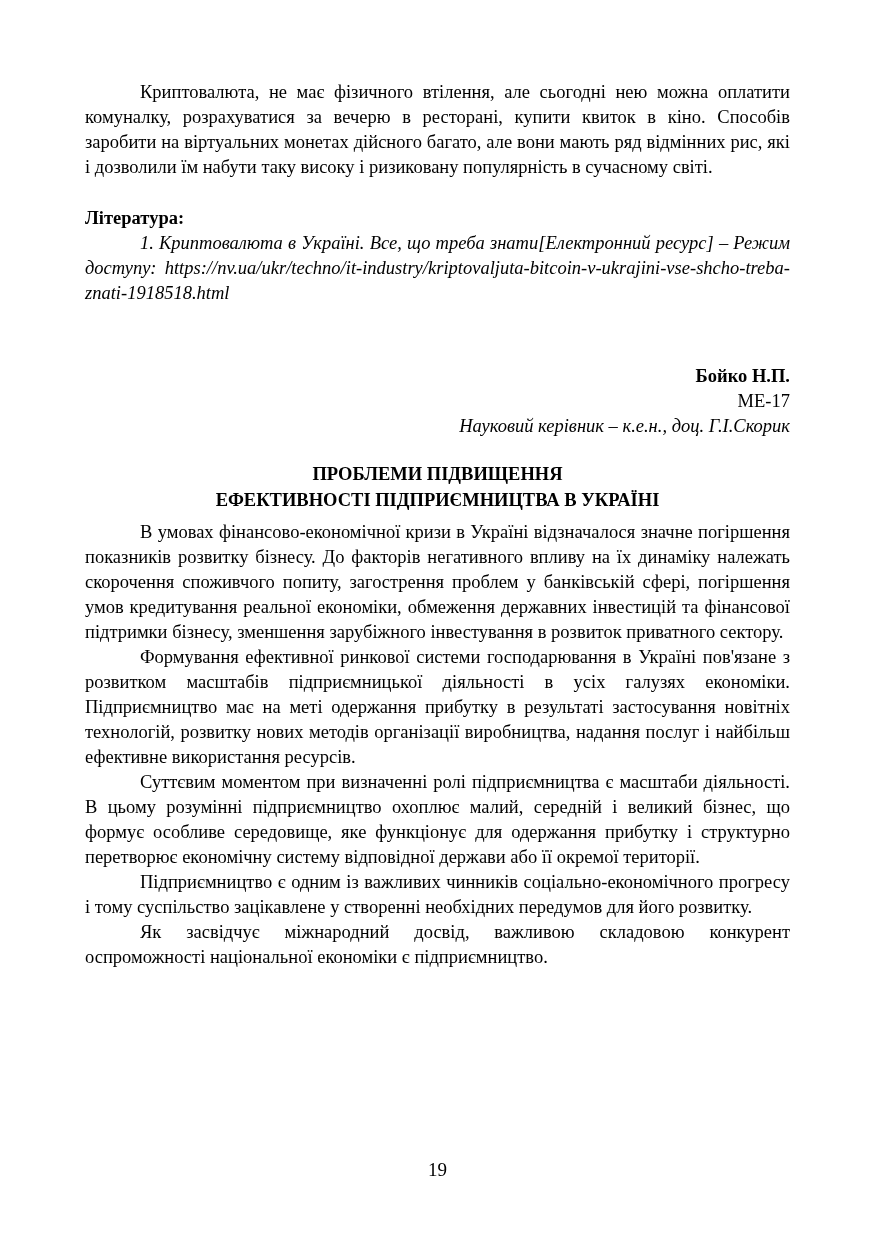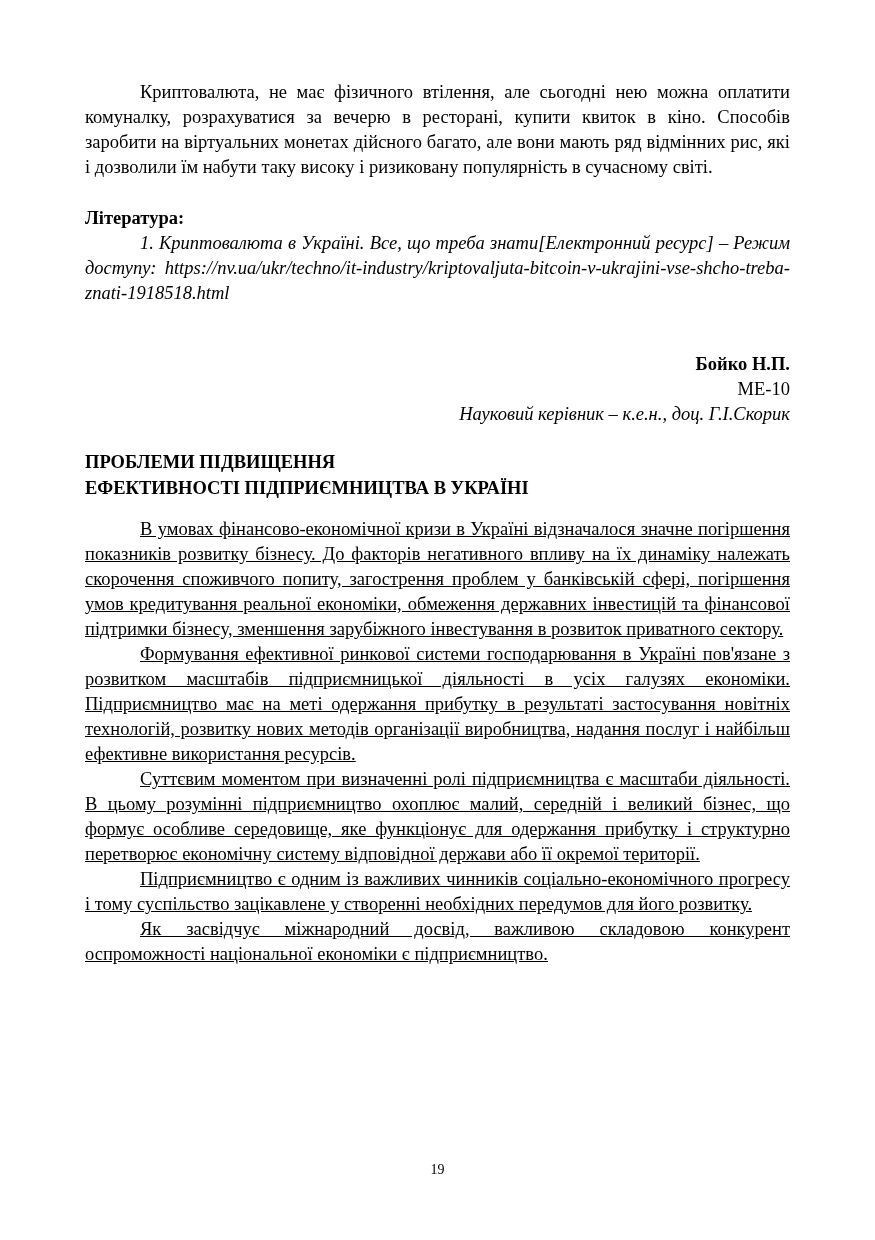--- a/index.html
+++ b/index.html
@@ -38,7 +38,7 @@
     }
     .author-block {
       text-align: right;
-      margin-top: 46px;
+      margin-top: 58px;
     }
     .author-name {
       font-weight: bold;

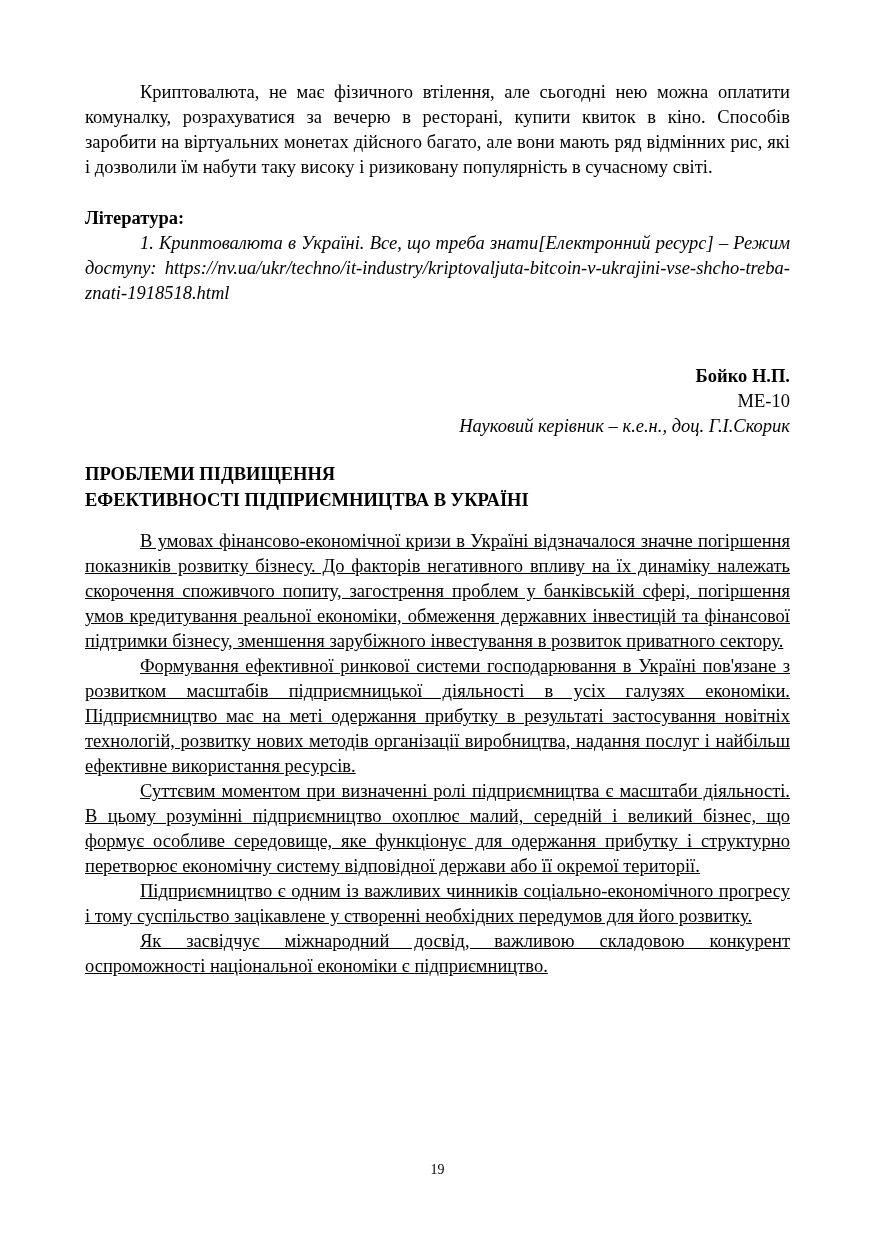--- a/index.html
+++ b/index.html
@@ -78,7 +78,7 @@
 
   <div class="author-block">
     <p class="author-name">Бойко Н.П.</p>
-    <p class="author-group">МЕ-10</p>
+    <p class="author-group">МЕ-17</p>
     <p class="author-advisor">Науковий керівник – к.е.н., доц. Г.І.Скорик</p>
   </div>
 

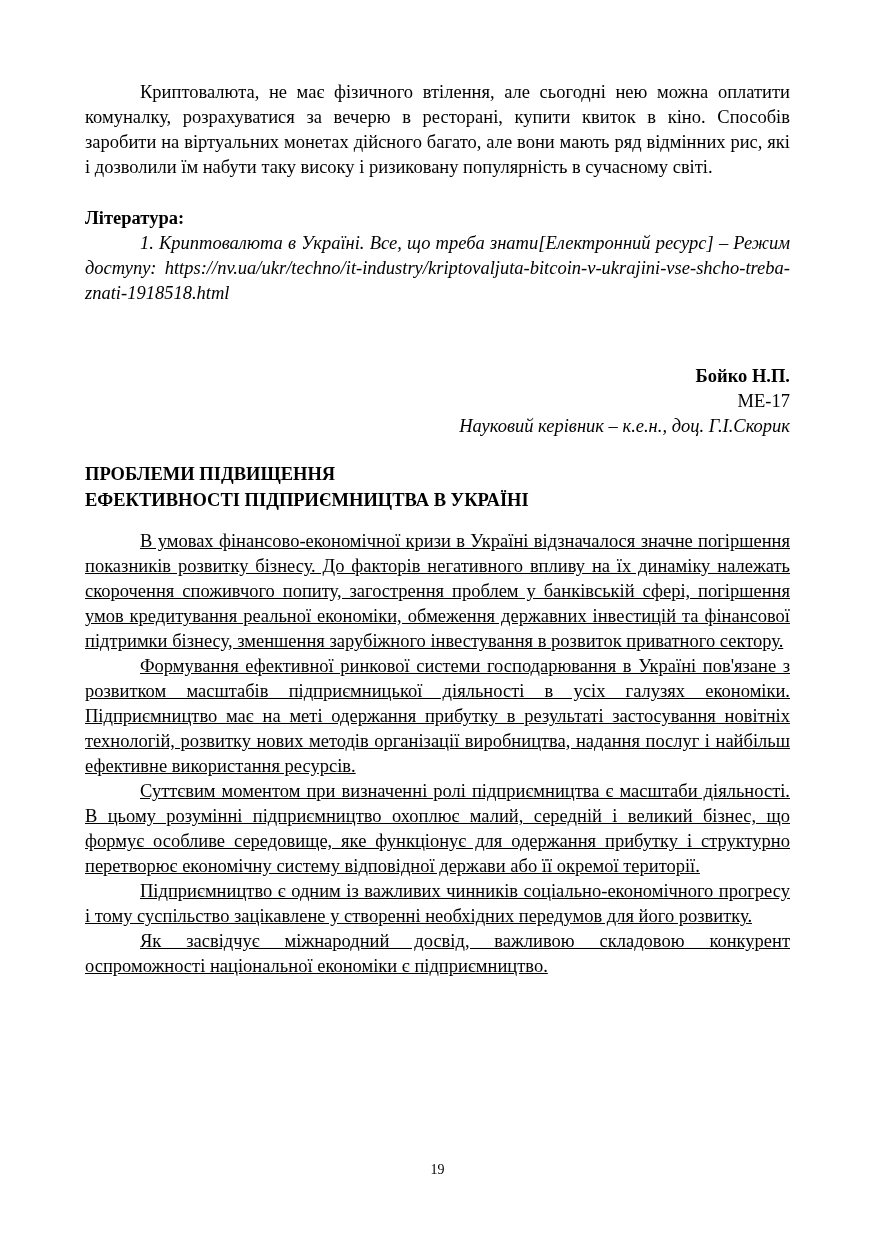--- a/index.html
+++ b/index.html
@@ -47,6 +47,7 @@
       font-style: italic;
     }
     .article-title {
+      text-align: center;
       font-weight: bold;
       font-size: 18.5px;
       line-height: 26px;

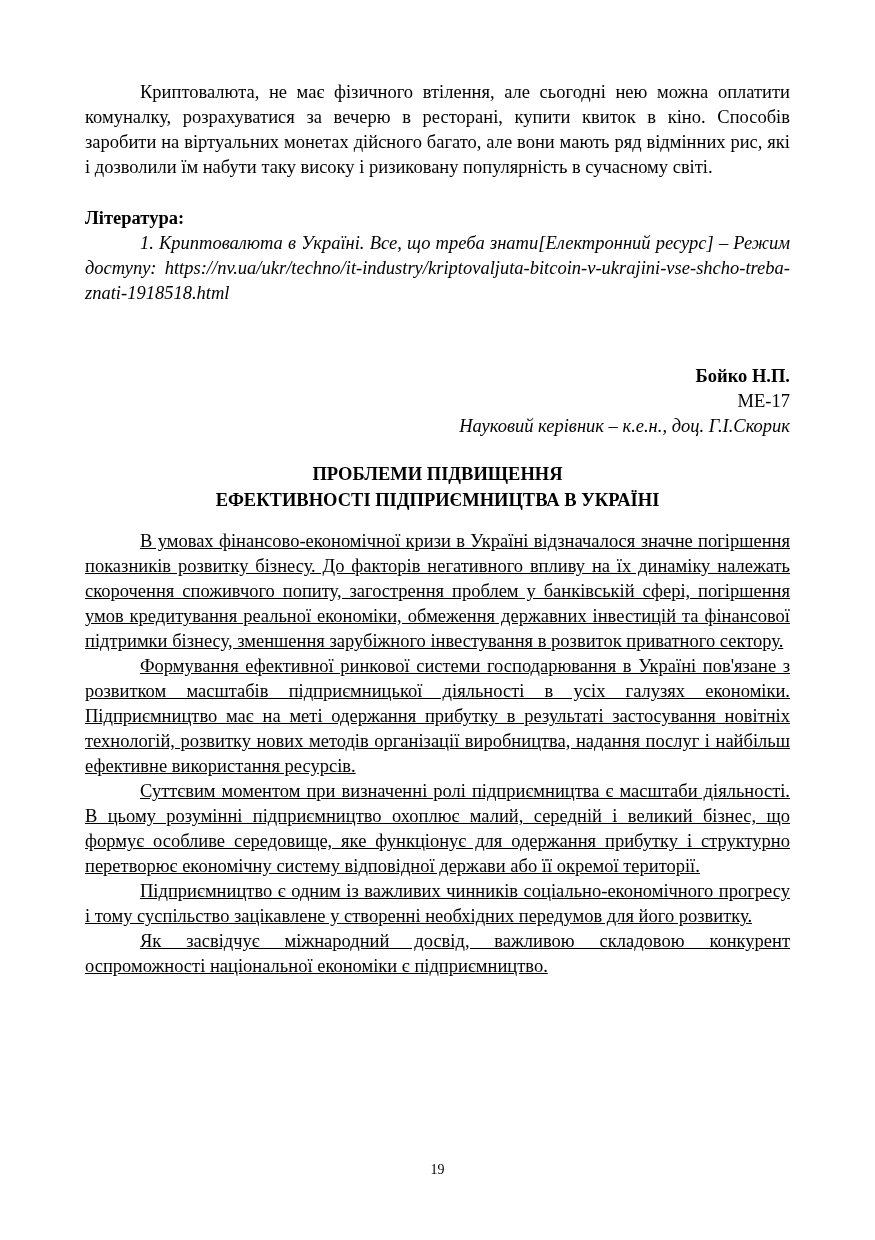--- a/index.html
+++ b/index.html
@@ -54,8 +54,7 @@
       margin-top: 22px;
     }
     .article-body {
-      margin-top: 16px;
-      text-decoration: underline;
+      margin-top: 7px;
     }
     .page-number {
       position: absolute;

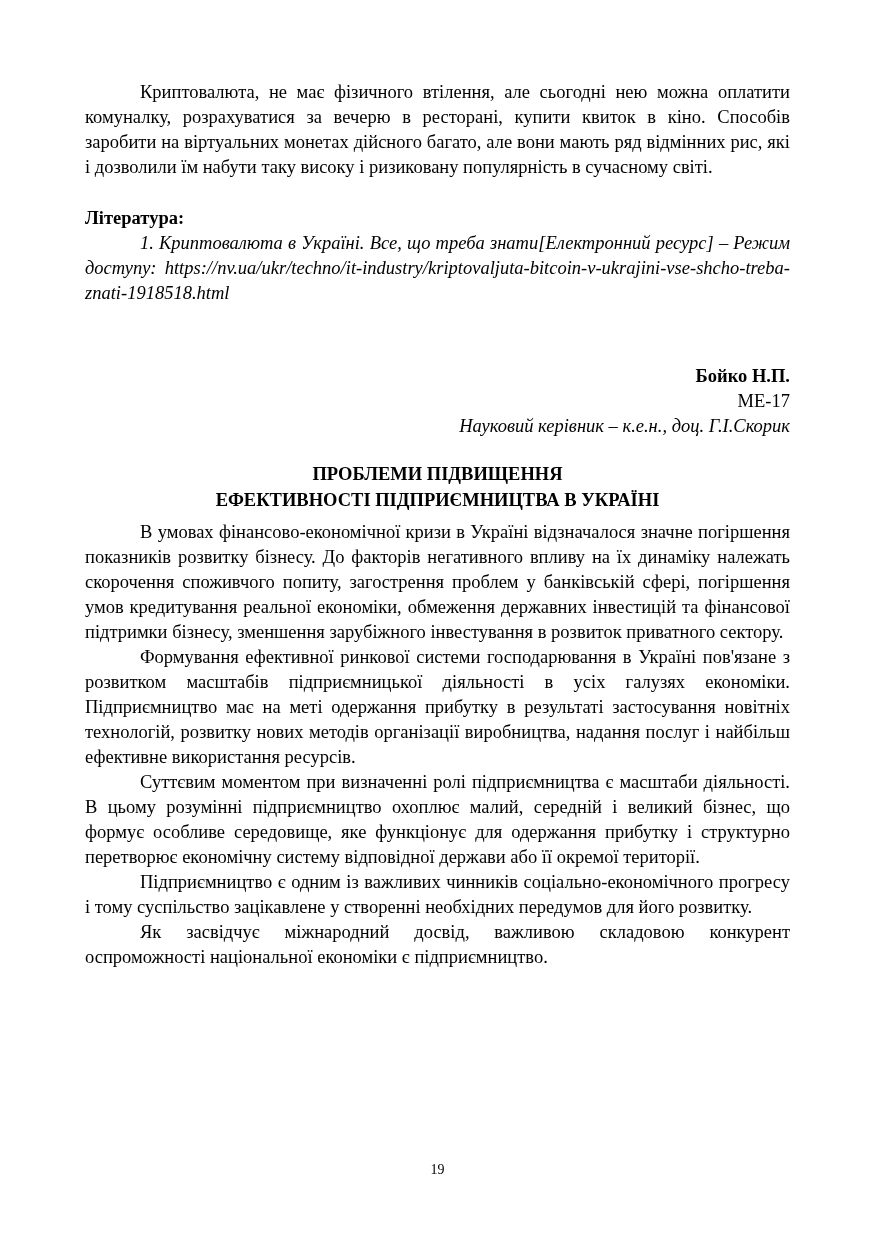--- a/index.html
+++ b/index.html
@@ -62,7 +62,7 @@
       left: 0;
       right: 0;
       text-align: center;
-      font-size: 14px;
+      font-size: 19px;
     }
   </style>
 </head>

